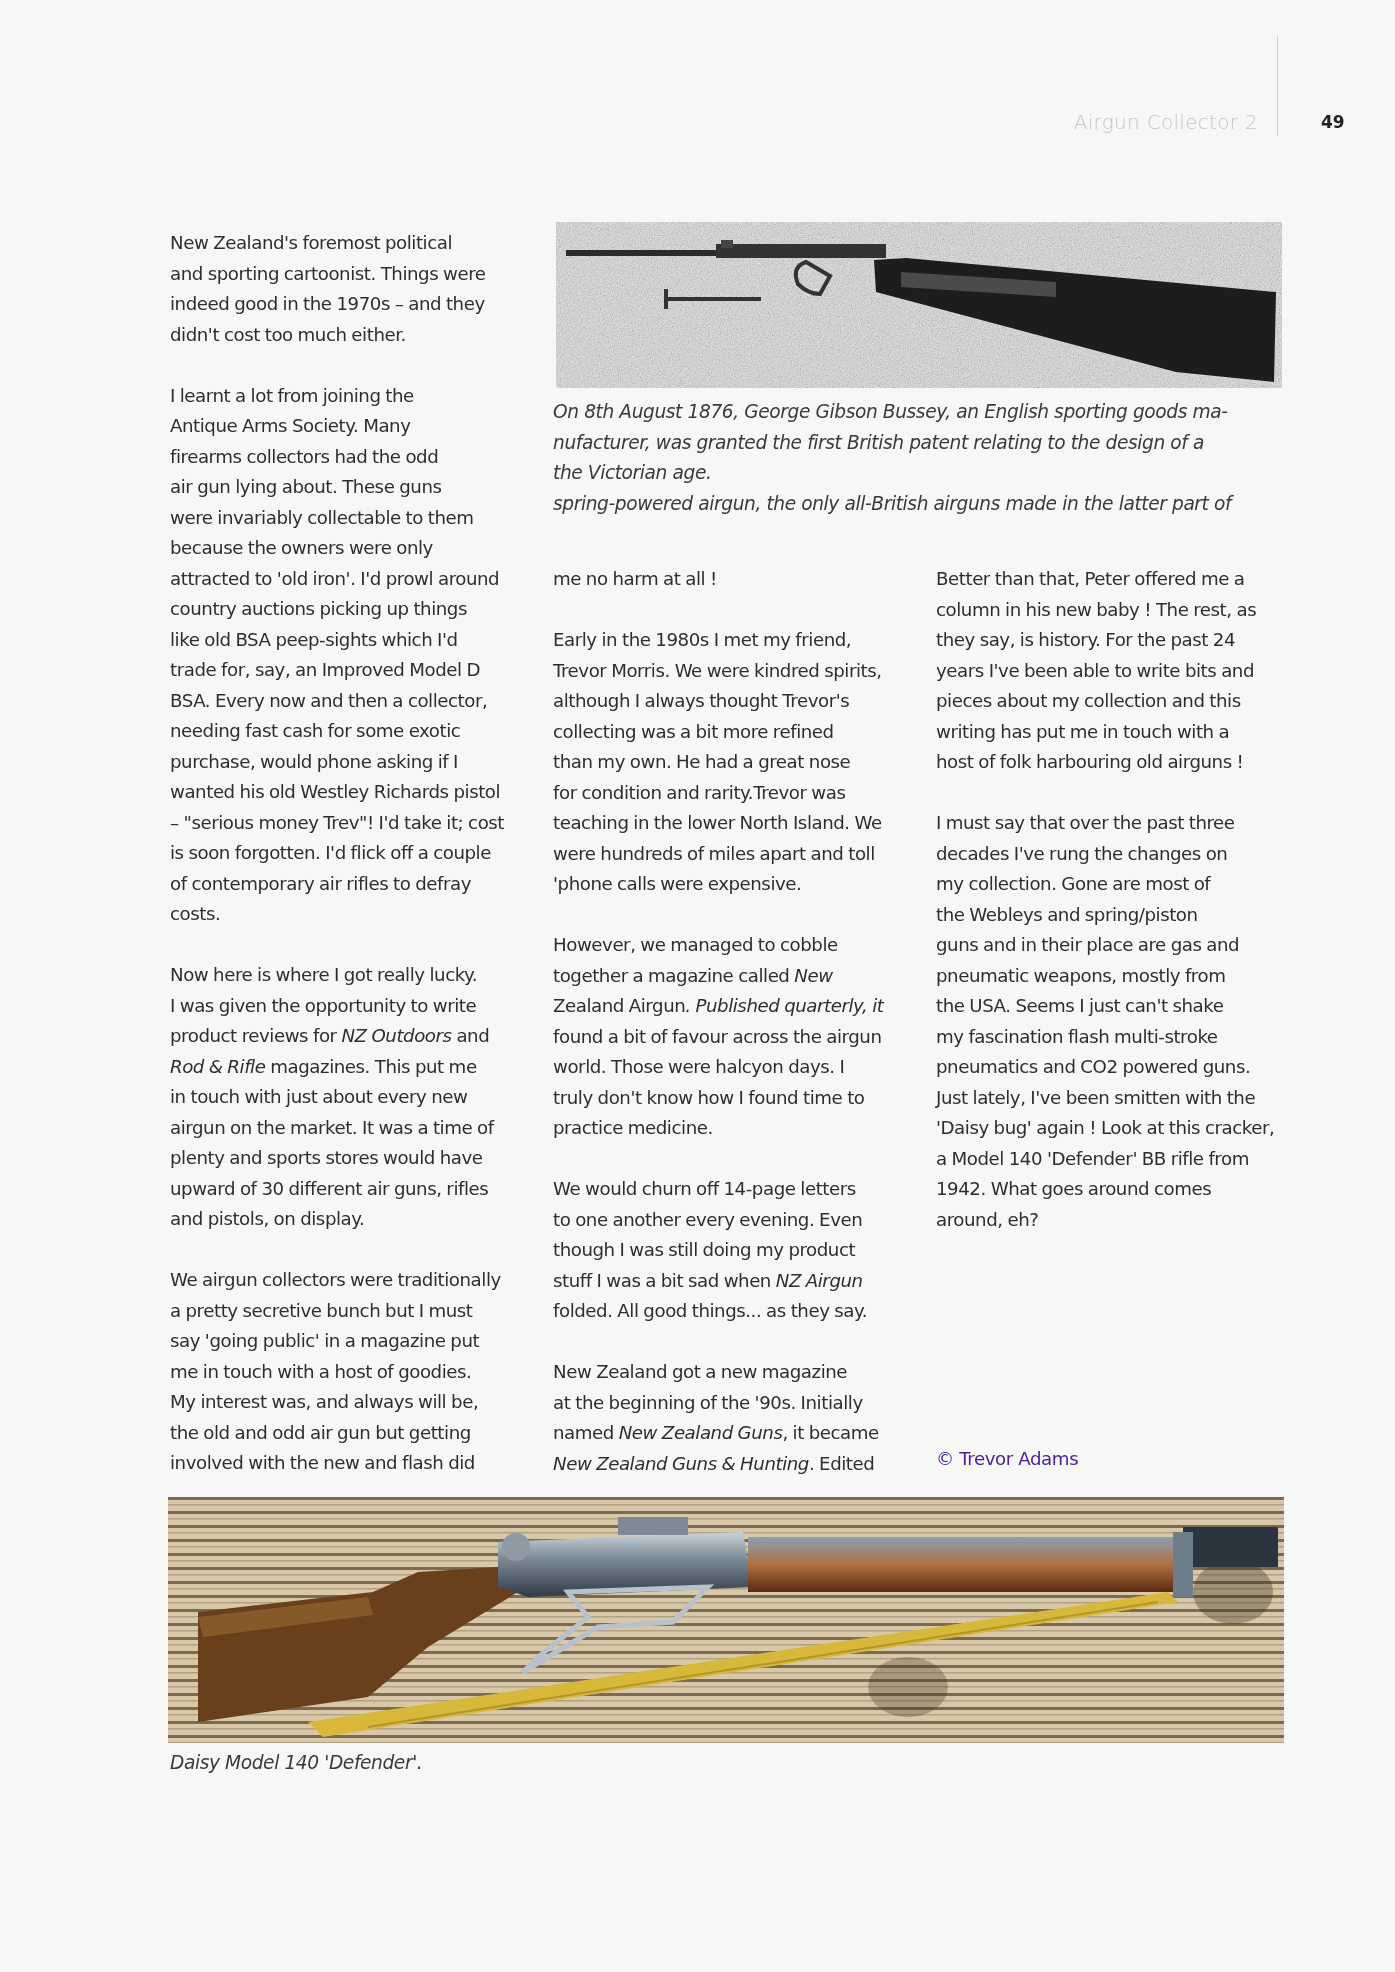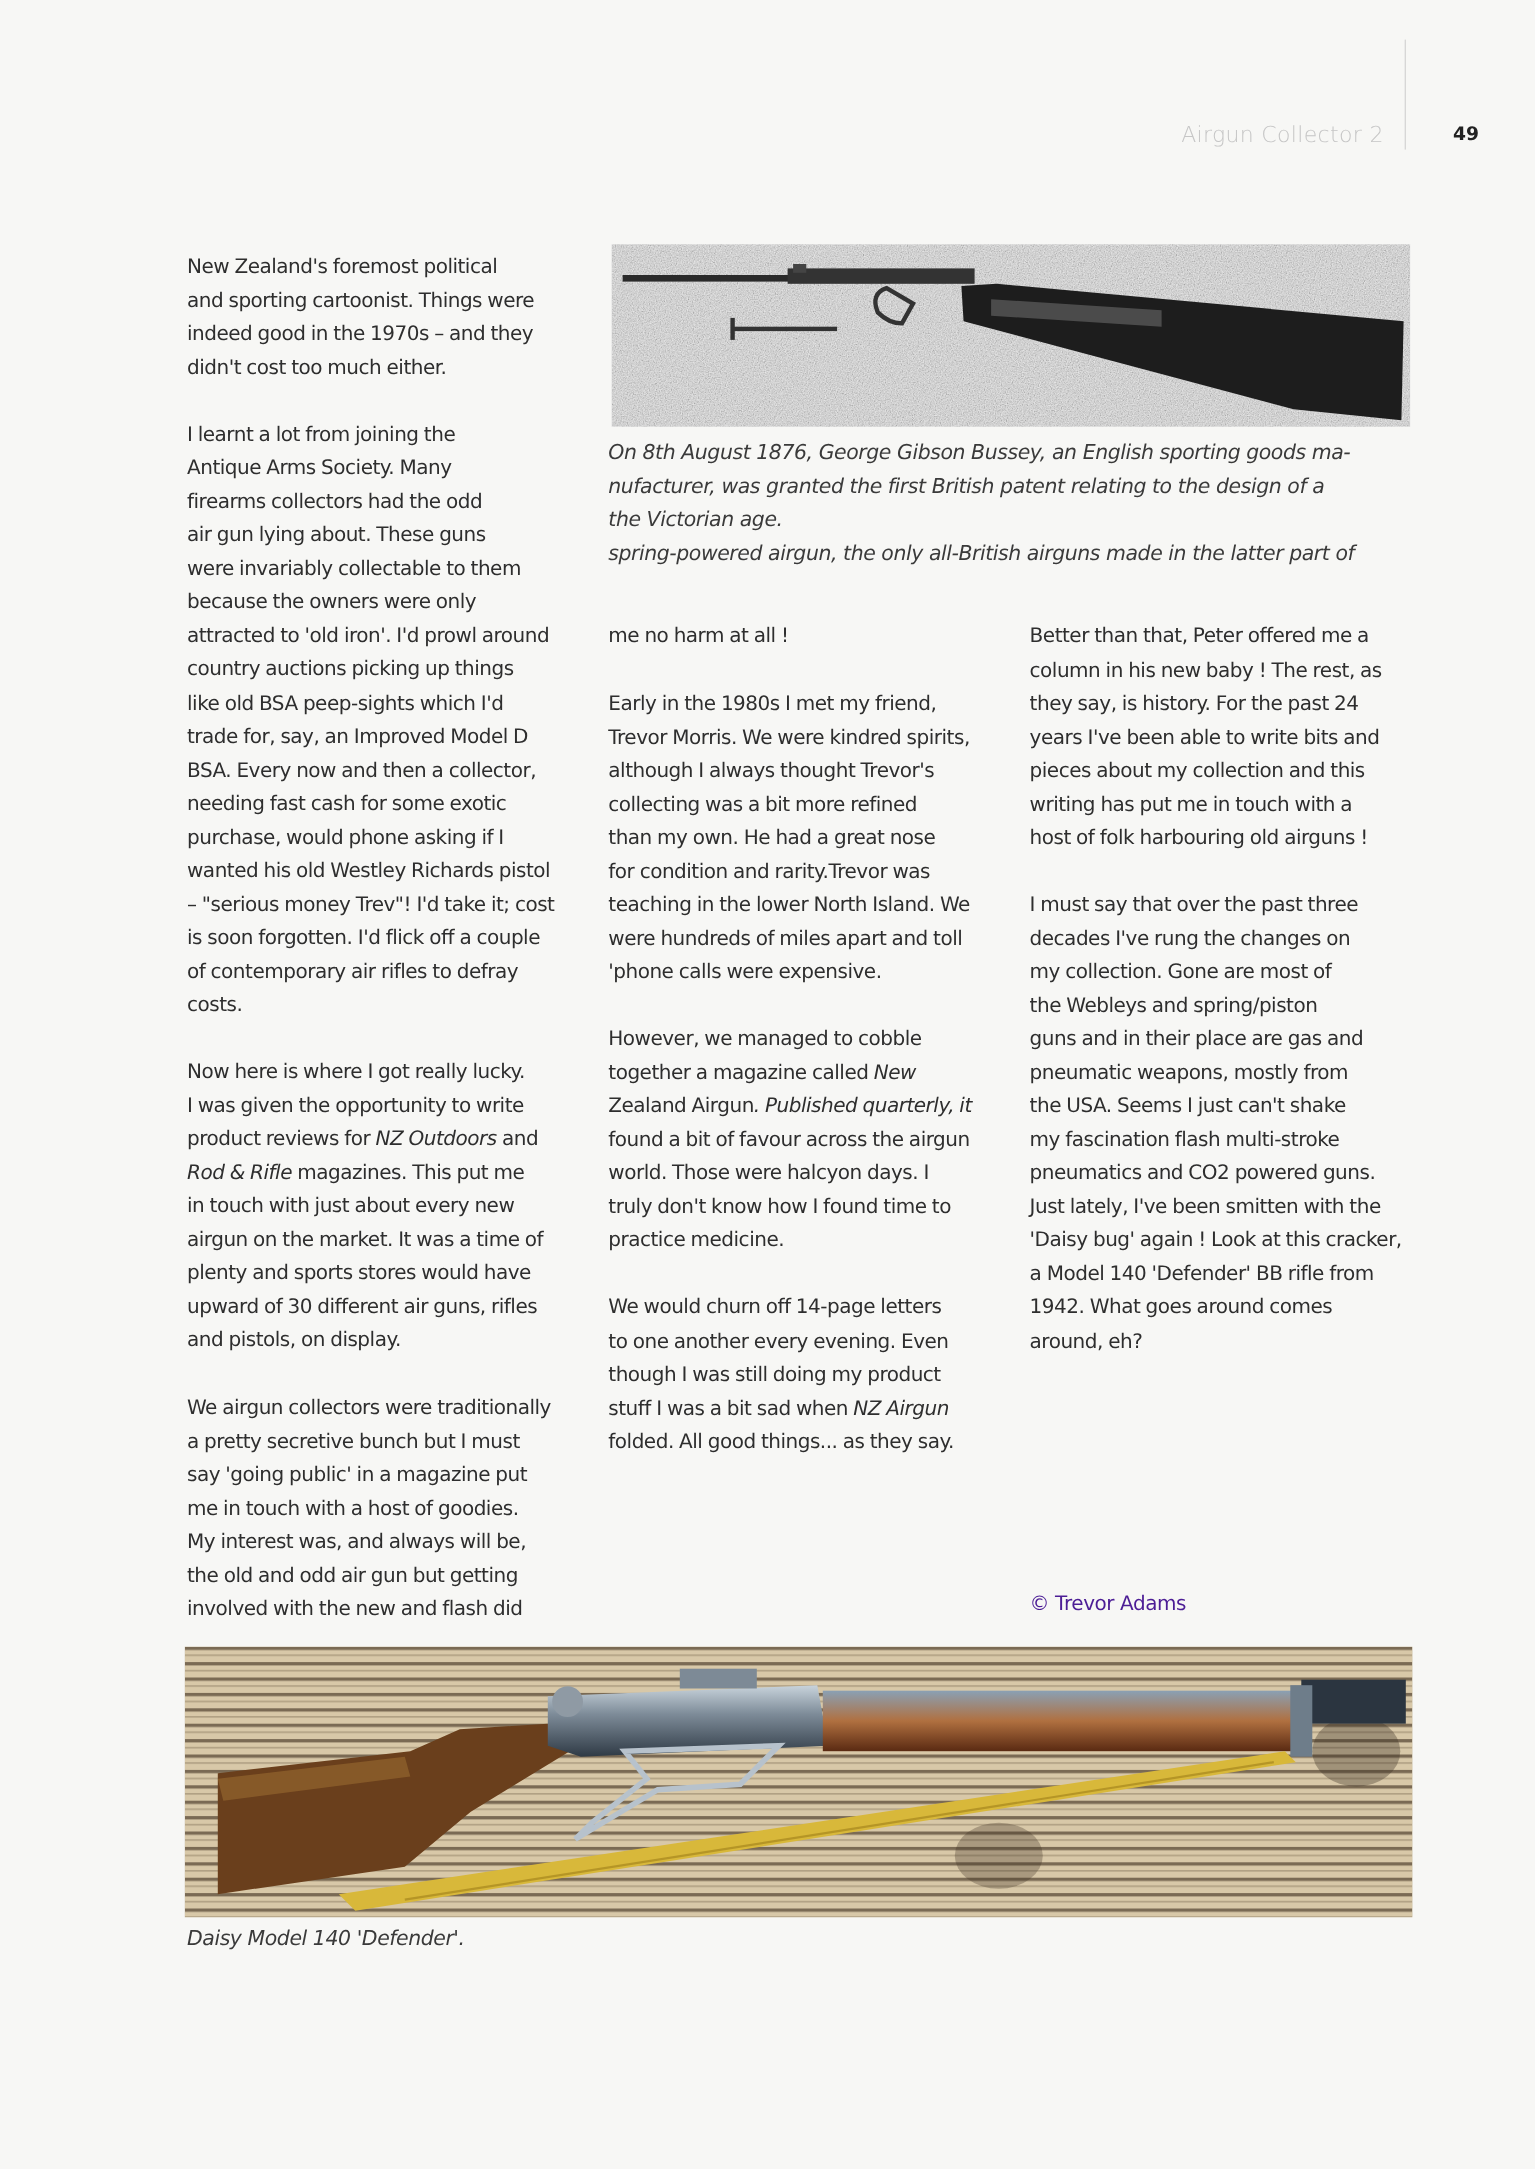--- a/index.html
+++ b/index.html
@@ -177,6 +177,12 @@
       <span class="line">though I was still doing my product</span>
       <span class="line">stuff I was a bit sad when <em>NZ Airgun</em></span>
       <span class="line">folded. All good things... as they say.</span>
+    </p>
+    <p>
+      <span class="line">New Zealand got a new magazine</span>
+      <span class="line">at the beginning of the '90s. Initially</span>
+      <span class="line">named <em>New Zealand Guns</em>, it became</span>
+      <span class="line"><em>New Zealand Guns &amp; Hunting</em>. Edited</span>
     </p>
   </div>
 <div class="col" id="col3">

